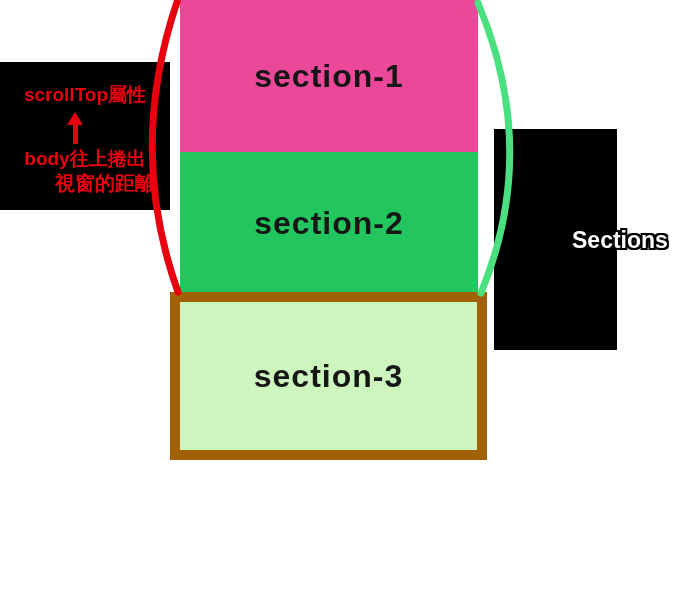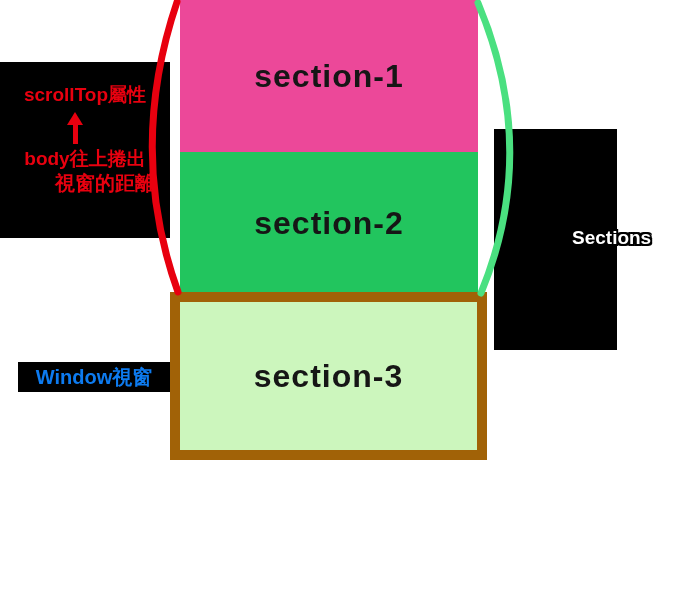--- a/index.html
+++ b/index.html
@@ -21,7 +21,7 @@
     font-size:32px;font-weight:700;color:#161616;letter-spacing:1px;
   }
   .blackbox{position:absolute;background:#000000;}
-  #scrolltop-box{left:0;top:62px;width:170px;height:176px;color:#e8000f;font-weight:700;text-align:center;}
+  #scrolltop-box{left:0;top:62px;width:170px;height:148px;color:#e8000f;font-weight:700;text-align:center;}
   #scrolltop-box .l1{position:absolute;left:0;right:0;top:20px;font-size:19px;white-space:nowrap;}
   #scrolltop-box .arrow-wrap{position:absolute;left:0;right:0;top:48px;height:36px;}
   #scrolltop-box .l2{position:absolute;left:0;right:0;top:84px;font-size:19px;white-space:nowrap;}

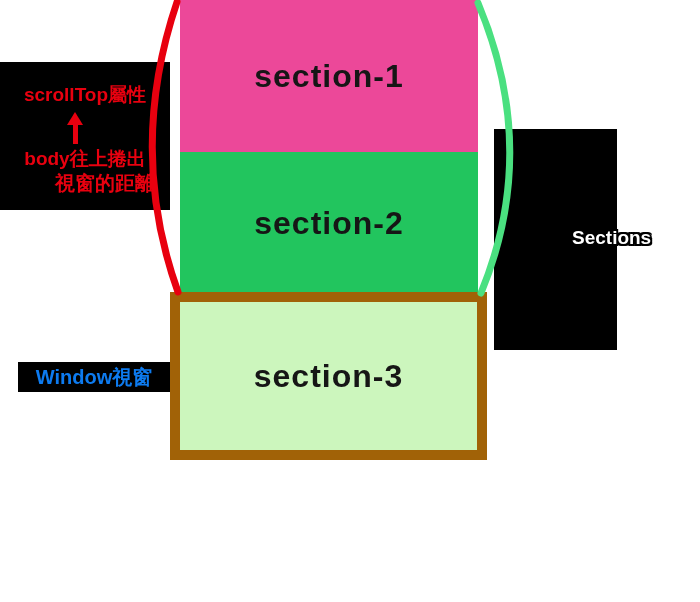--- a/index.html
+++ b/index.html
@@ -33,7 +33,7 @@
     color:#0d7bf0;font-size:20px;font-weight:700;white-space:nowrap;
   }
   #right-label{
-    position:absolute;left:572px;top:227px;font-size:19px;font-weight:700;color:#ffffff;
+    position:absolute;left:572px;top:227px;font-size:23px;font-weight:700;color:#ffffff;
     white-space:nowrap;z-index:6;
     text-shadow:-2px -2px 0 #000,2px -2px 0 #000,-2px 2px 0 #000,2px 2px 0 #000,
                  0 -2px 0 #000,0 2px 0 #000,-2px 0 0 #000,2px 0 0 #000;

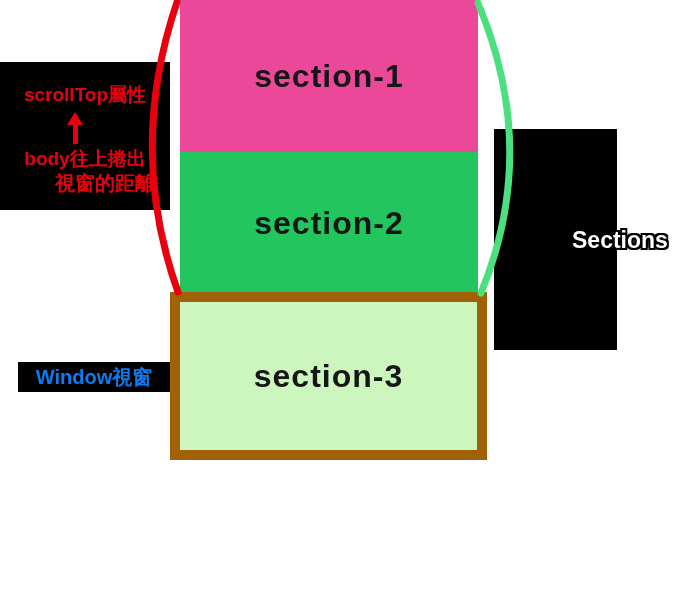--- a/index.html
+++ b/index.html
@@ -70,9 +70,6 @@
 
   <div class="blackbox" id="right-box"></div>
 
-  <div class="blackbox" id="window-label-box">
-    <span>Window視窗</span>
-  </div>
 
   <div id="right-label">Sections</div>
 

